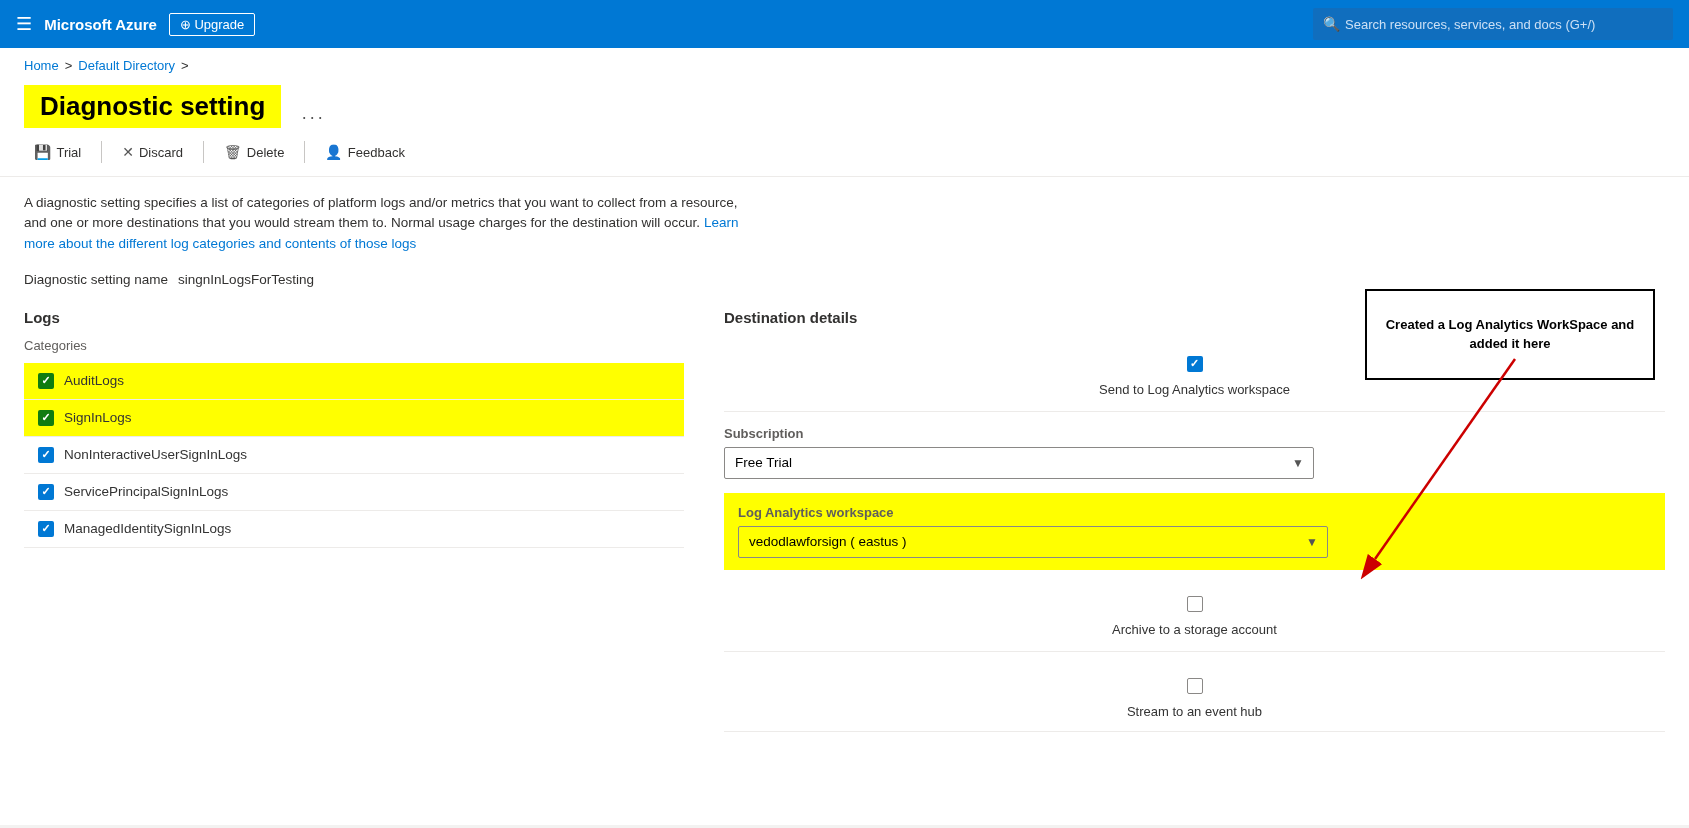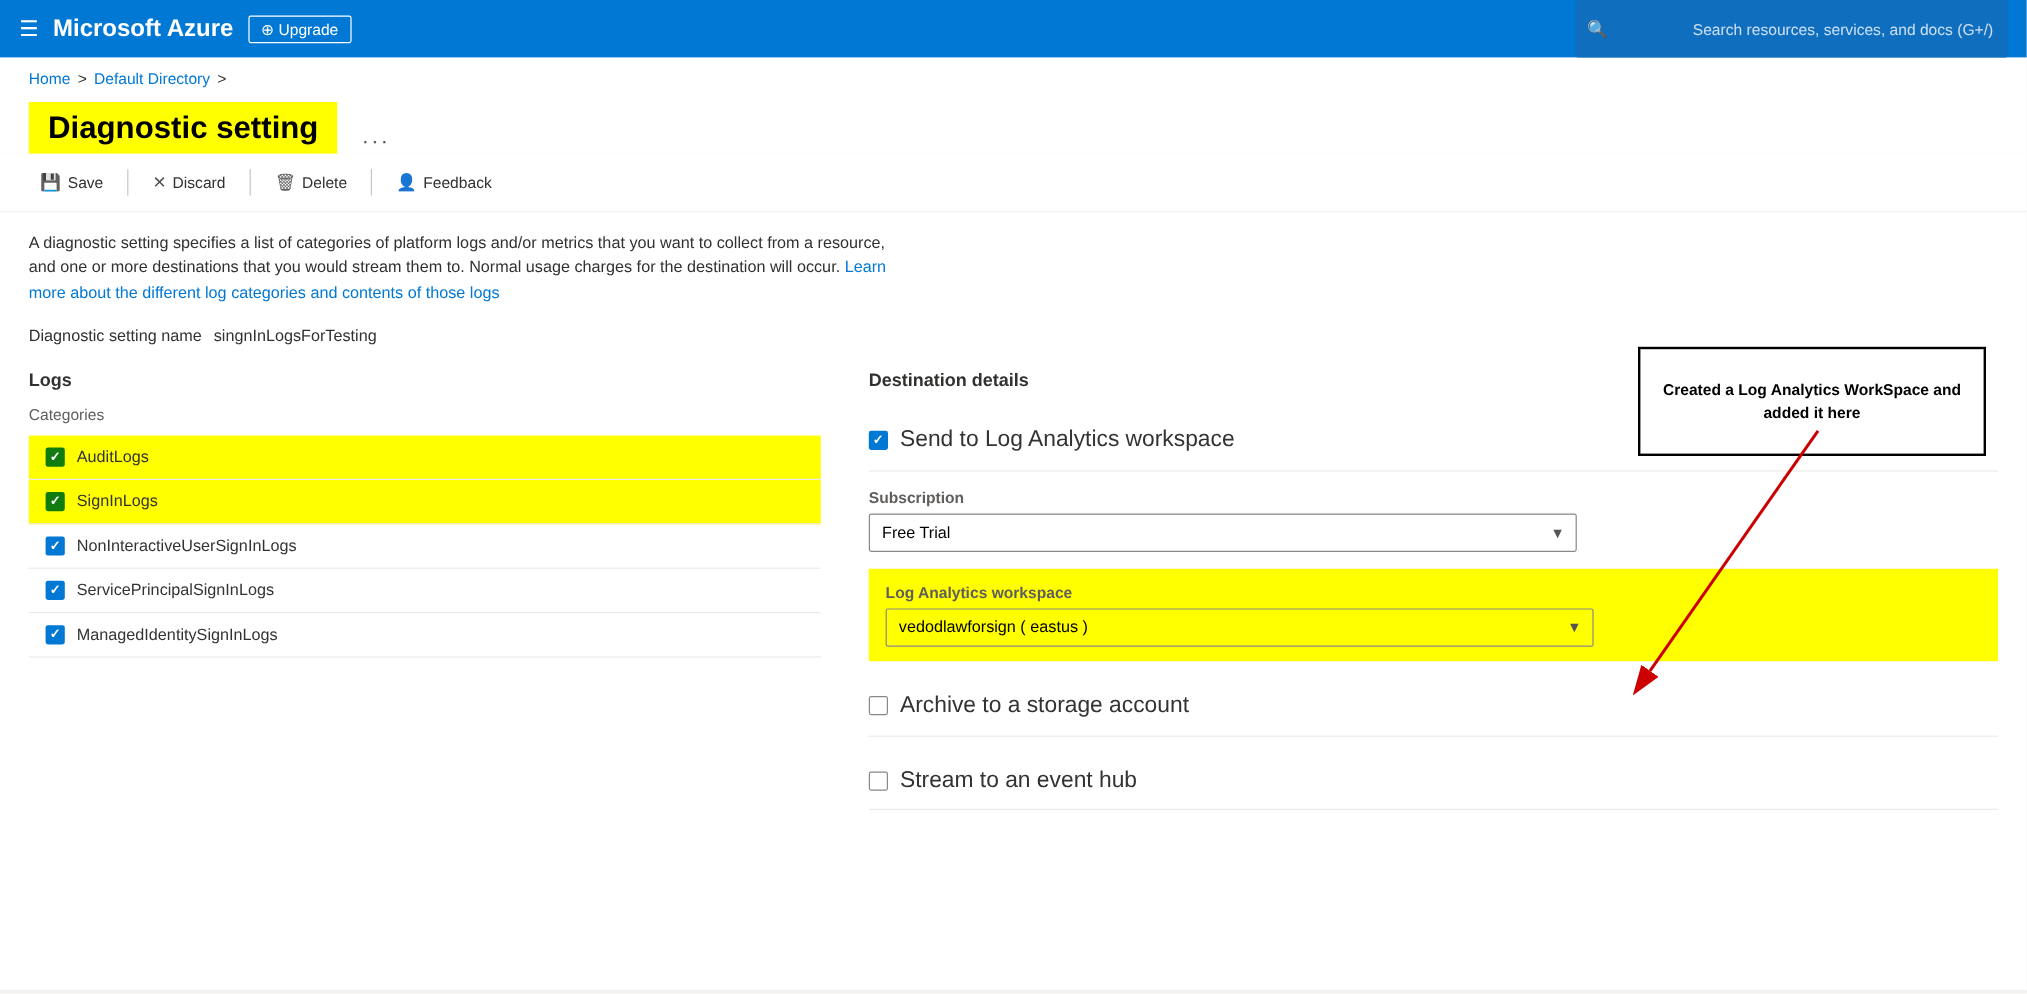--- a/index.html
+++ b/index.html
@@ -15,7 +15,7 @@
       gap: 12px;
     }
     .hamburger { color: #fff; font-size: 18px; cursor: pointer; }
-    .azure-logo { color: #fff; font-weight: 700; font-size: 20px; }
+    .azure-logo { color: #fff; font-weight: 700; font-size: 15px; }
     .upgrade-btn {
       border: 1.5px solid #fff;
       color: #fff;

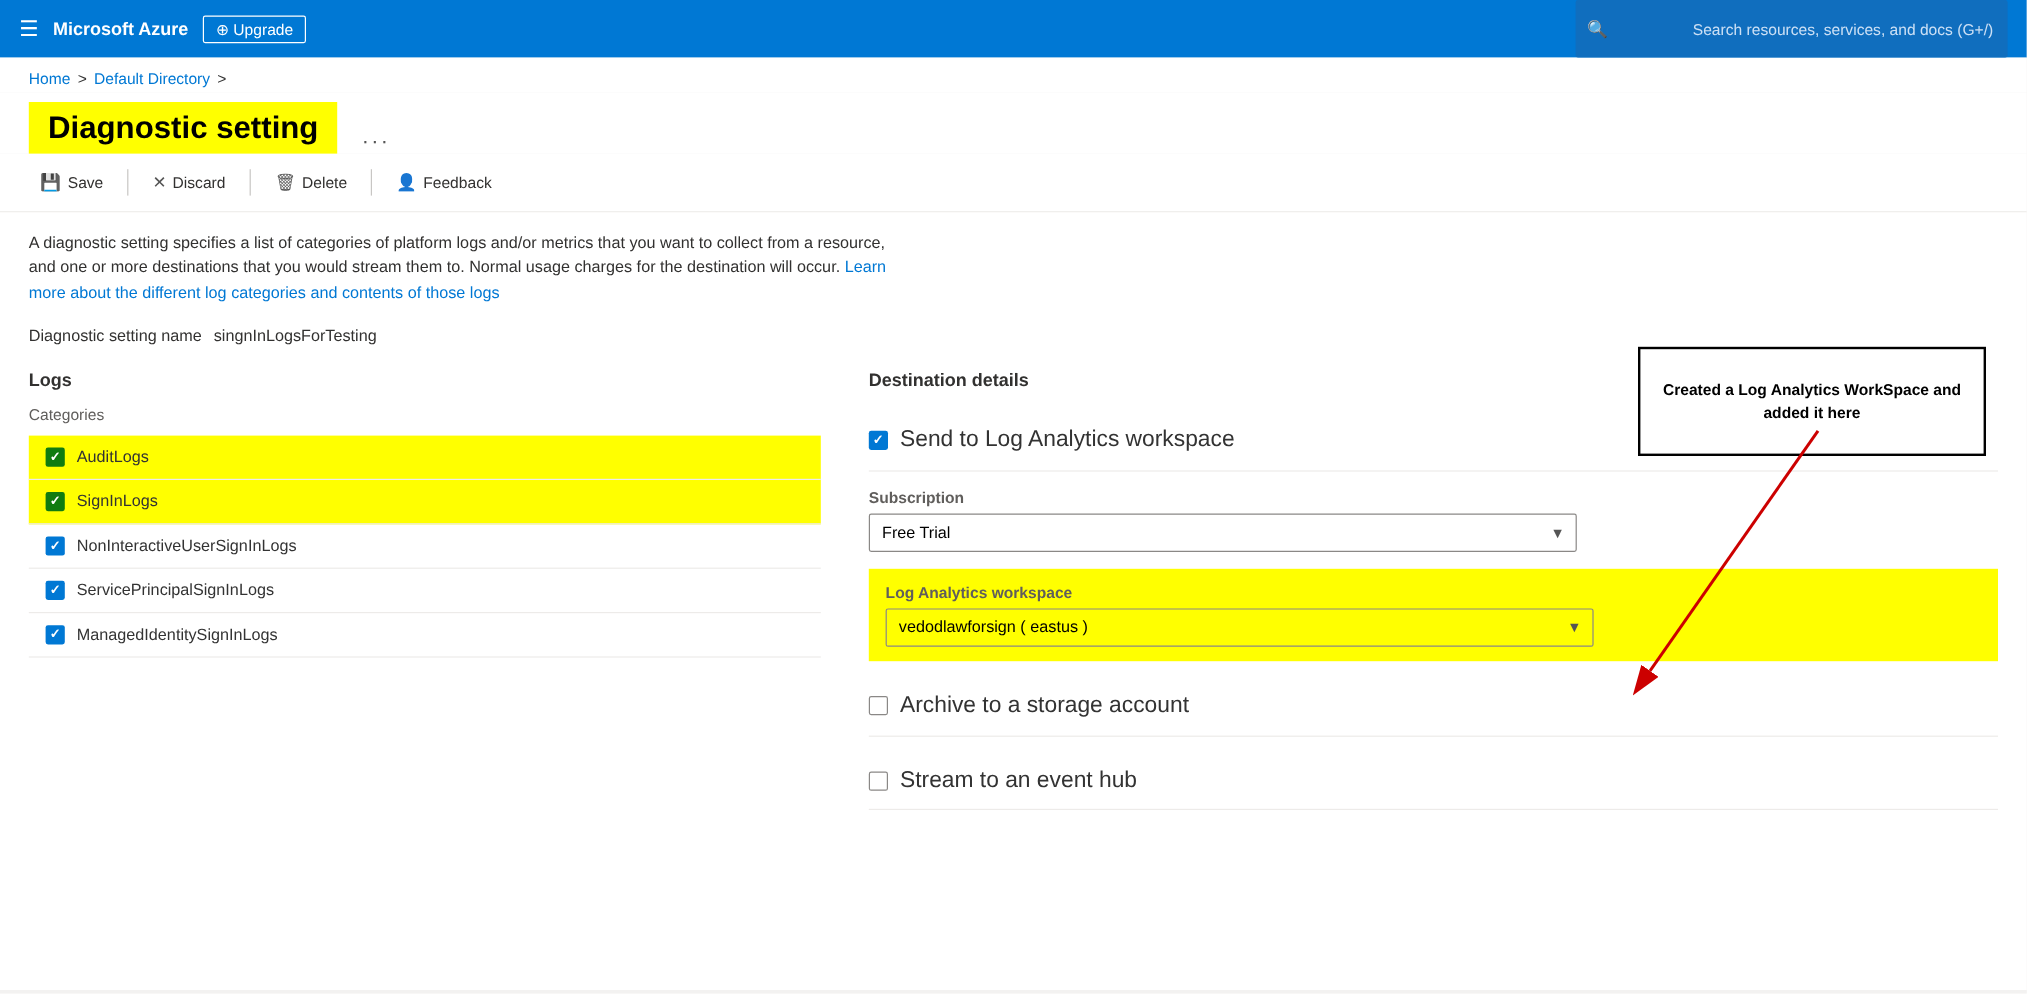--- a/index.html
+++ b/index.html
@@ -35,11 +35,10 @@
       border: none;
       color: #dce6f0;
       width: 360px;
-      height: 48px;
+      height: 32px;
       padding: 0 12px 0 32px;
       font-size: 13px;
       border-radius: 2px;
-      text-align: right;
     }
     .search-wrapper input::placeholder { color: #cce0f5; }
     .search-icon-nav {

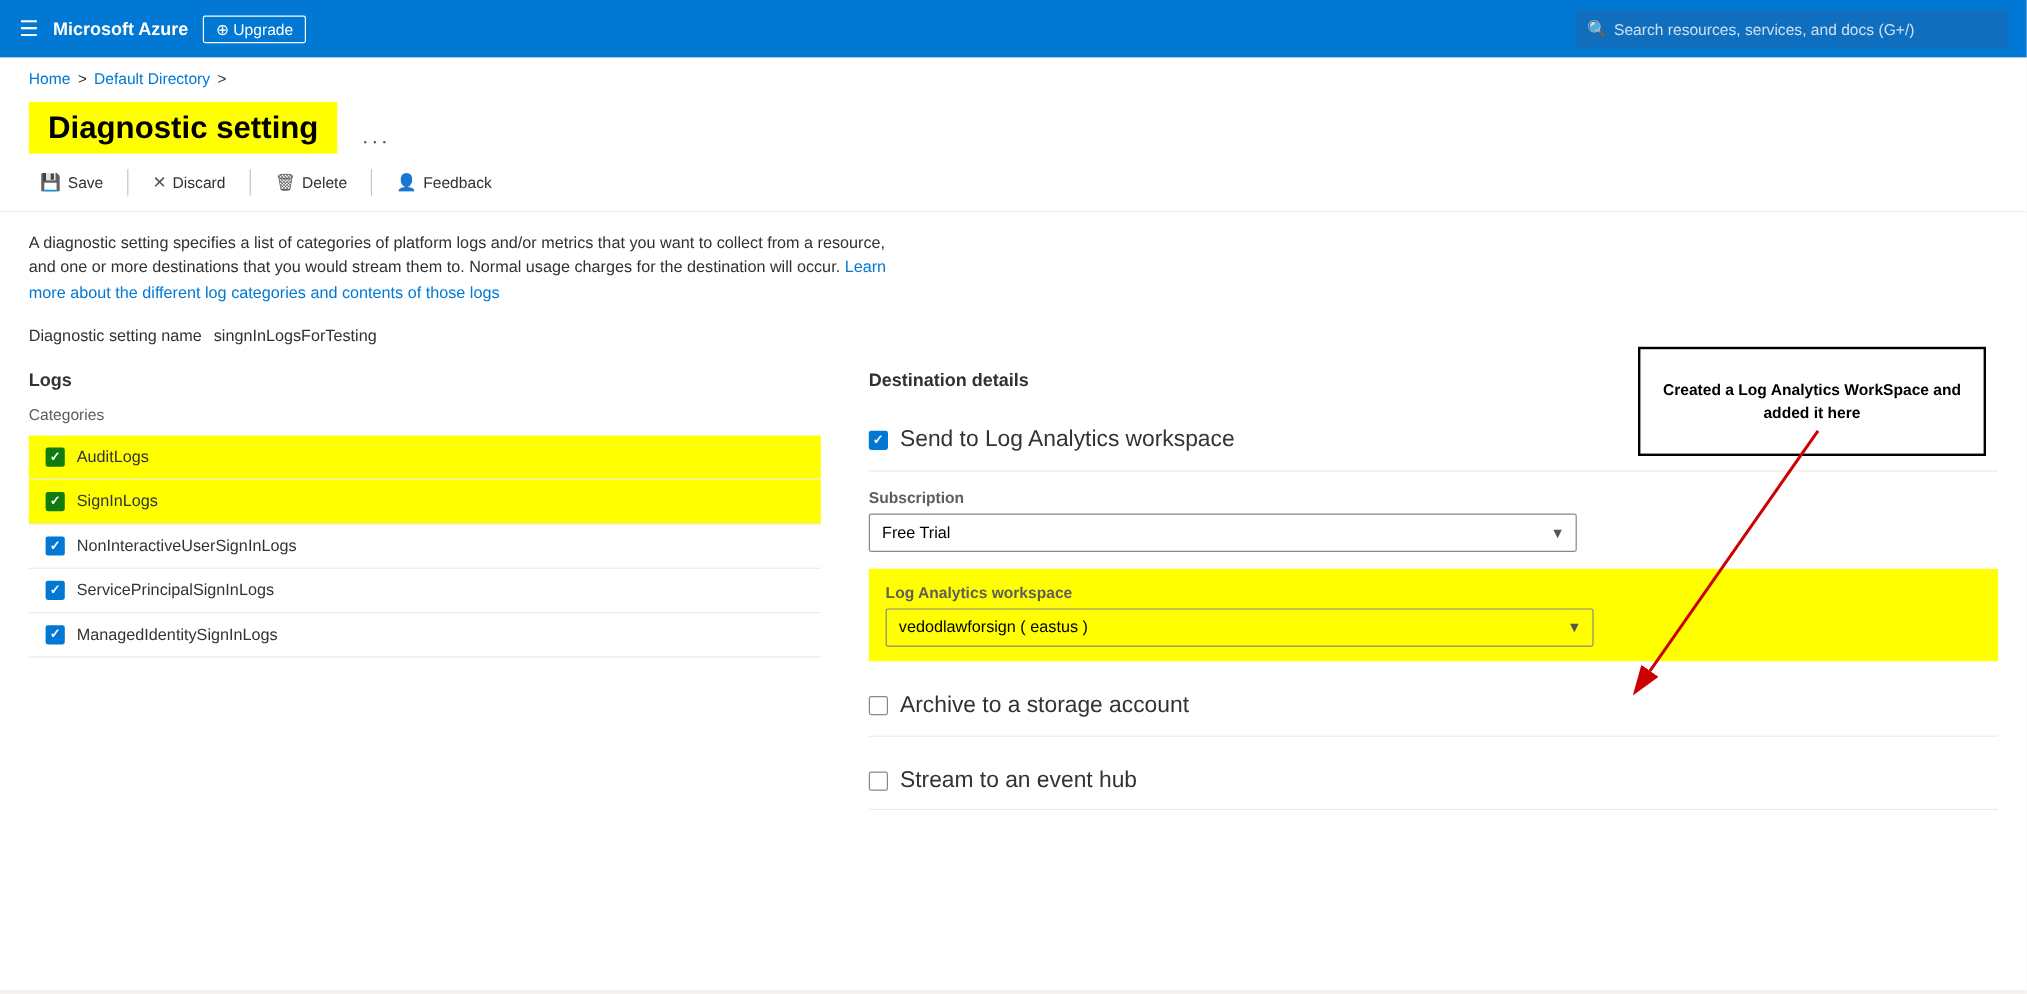--- a/index.html
+++ b/index.html
@@ -308,7 +308,7 @@
 <div class="toolbar">
   <button class="toolbar-btn">
     <span class="btn-icon">💾</span>
-    <span>Save</span>
+    <span>Trial</span>
   </button>
   <div class="toolbar-sep"></div>
   <button class="toolbar-btn">

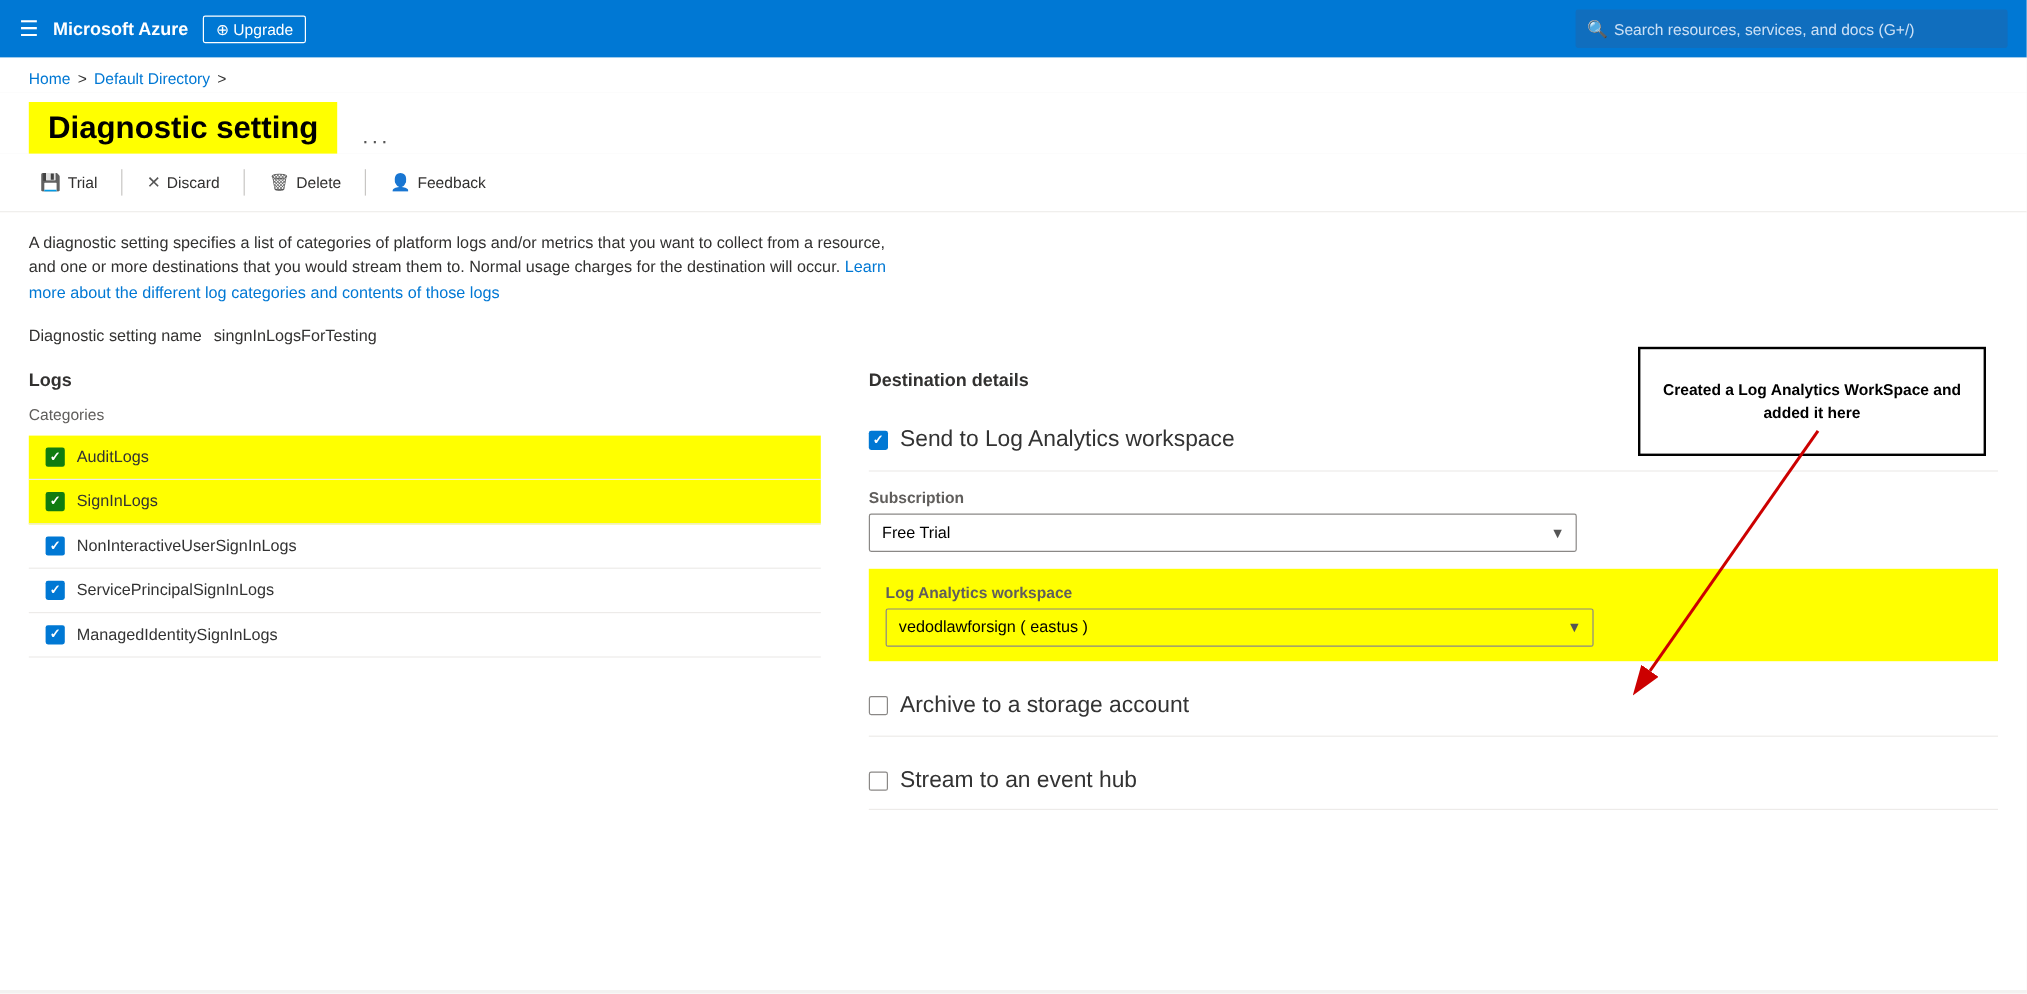--- a/index.html
+++ b/index.html
@@ -214,7 +214,8 @@
       gap: 10px;
       padding: 12px 0;
       border-bottom: 1px solid #edebe9;
-      font-size: 19px;
+      font-size: 13px;
+      flex-direction: column;
     }
 
     .field-group {

